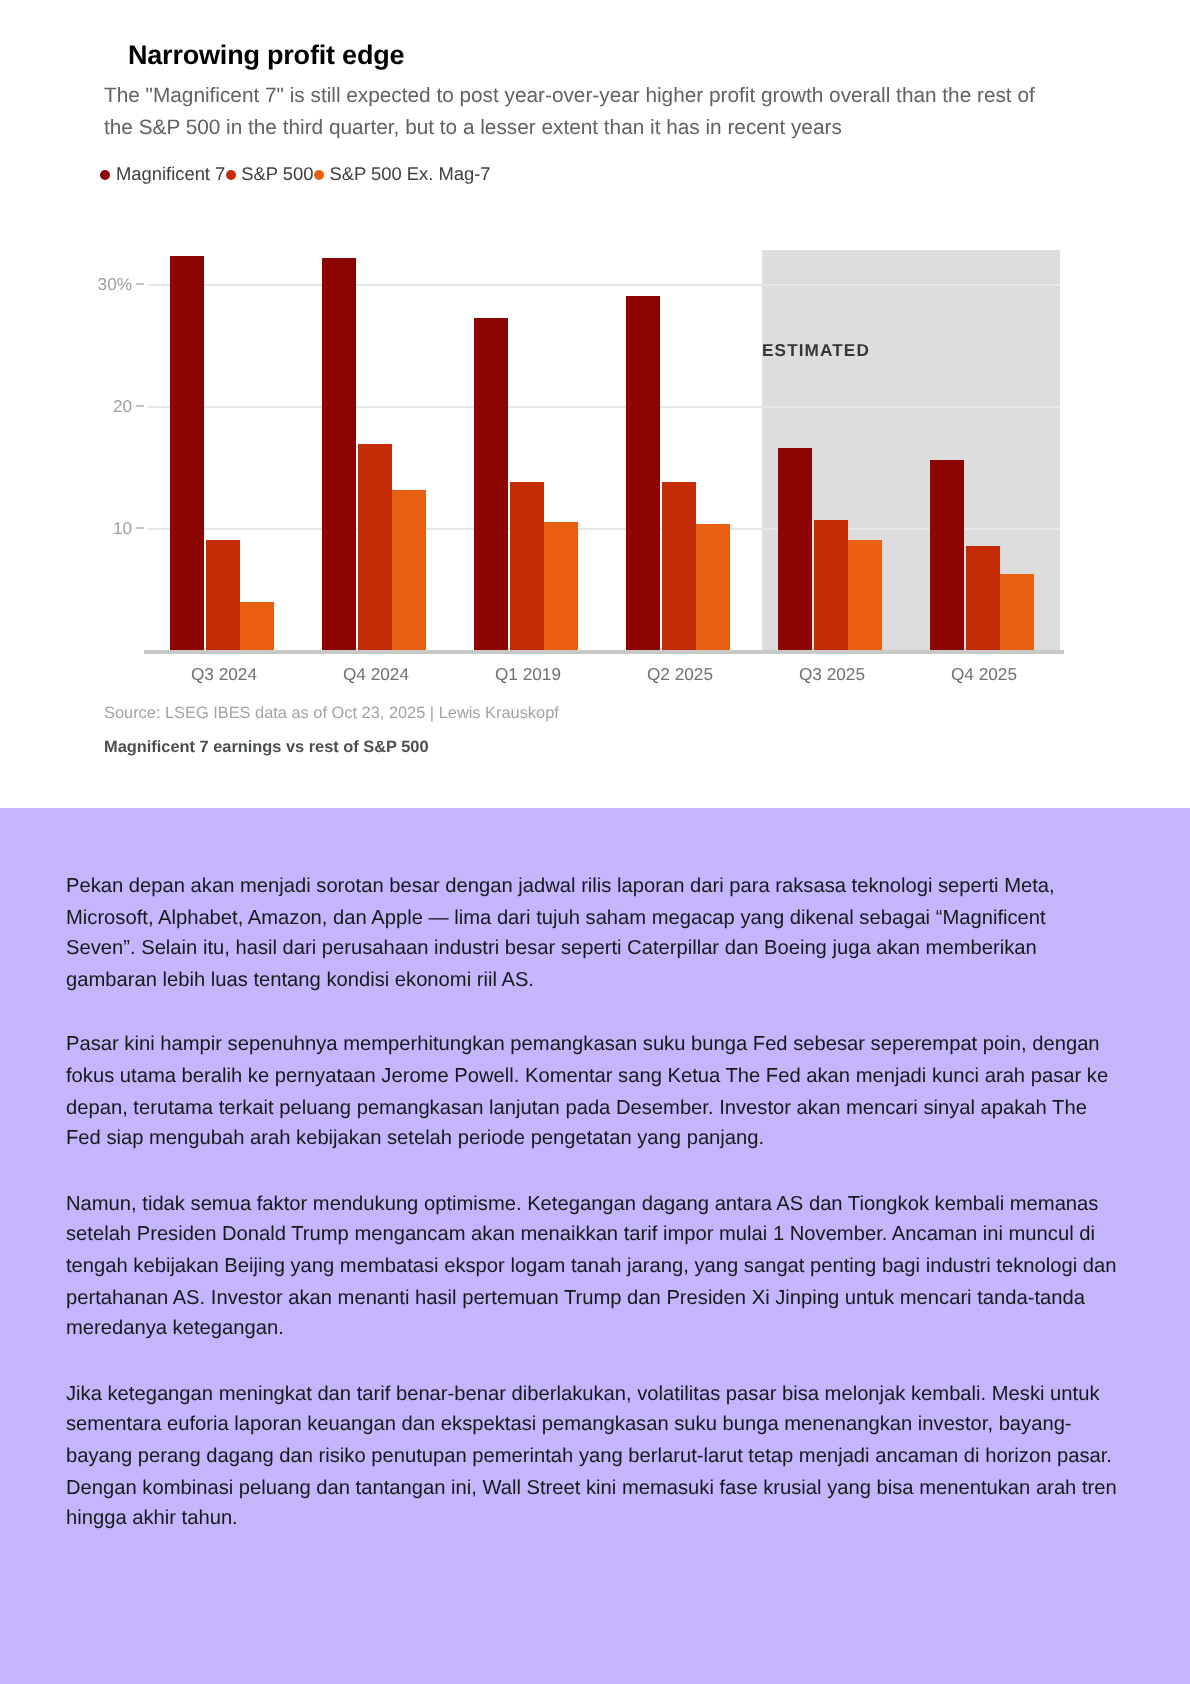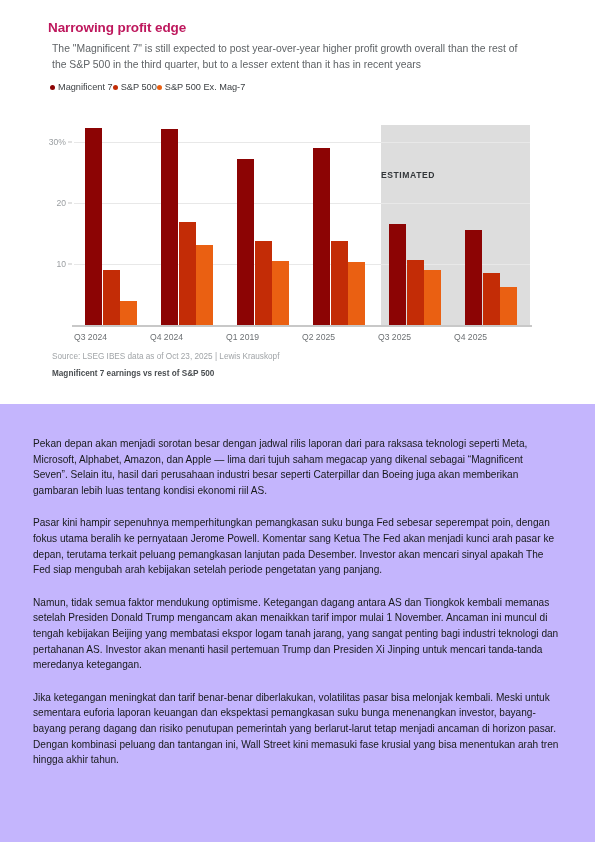--- a/index.html
+++ b/index.html
@@ -22,10 +22,10 @@
   }
   .chart-title {
     position: absolute;
-    left: 48px; top: 20px;
+    left: 64px; top: 20px;
     font-size: 13.5px;
     font-weight: bold;
-    color: #be185d;
+    color: #000000;
     letter-spacing: -0.1px;
   }
   .chart-subtitle {

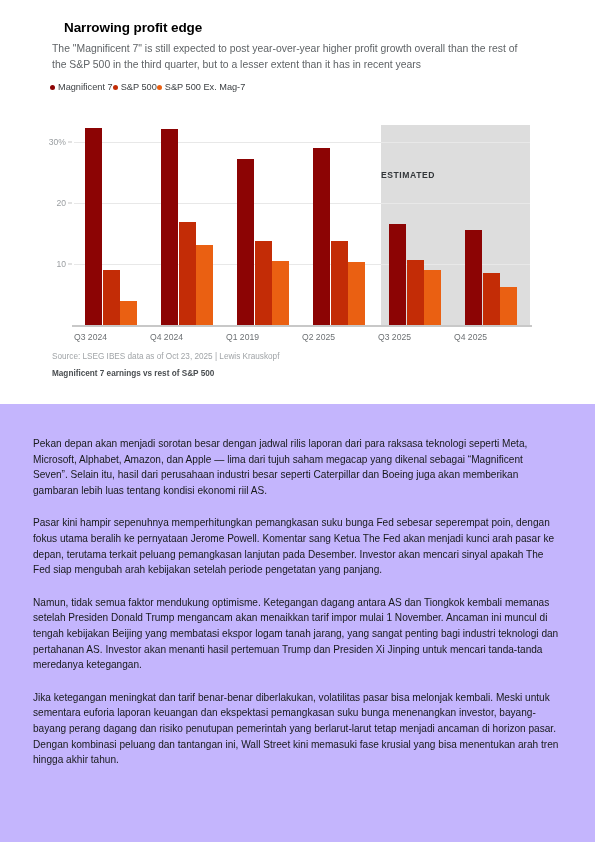--- a/index.html
+++ b/index.html
@@ -126,6 +126,7 @@
     top: 214px;
     font-size: 8.6px;
     color: #6c7073;
+    text-align: center;
     width: 76px;
     white-space: nowrap;
   }

